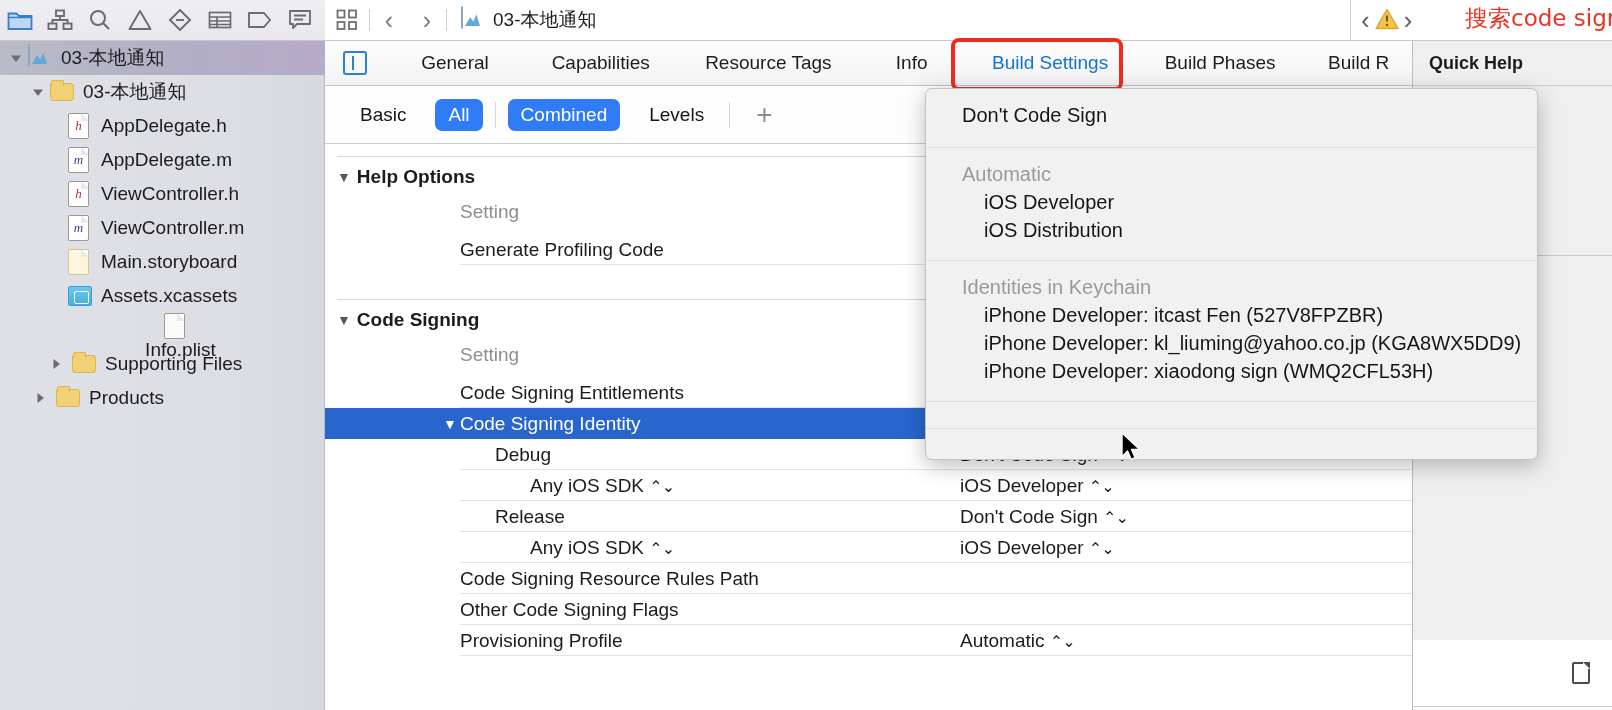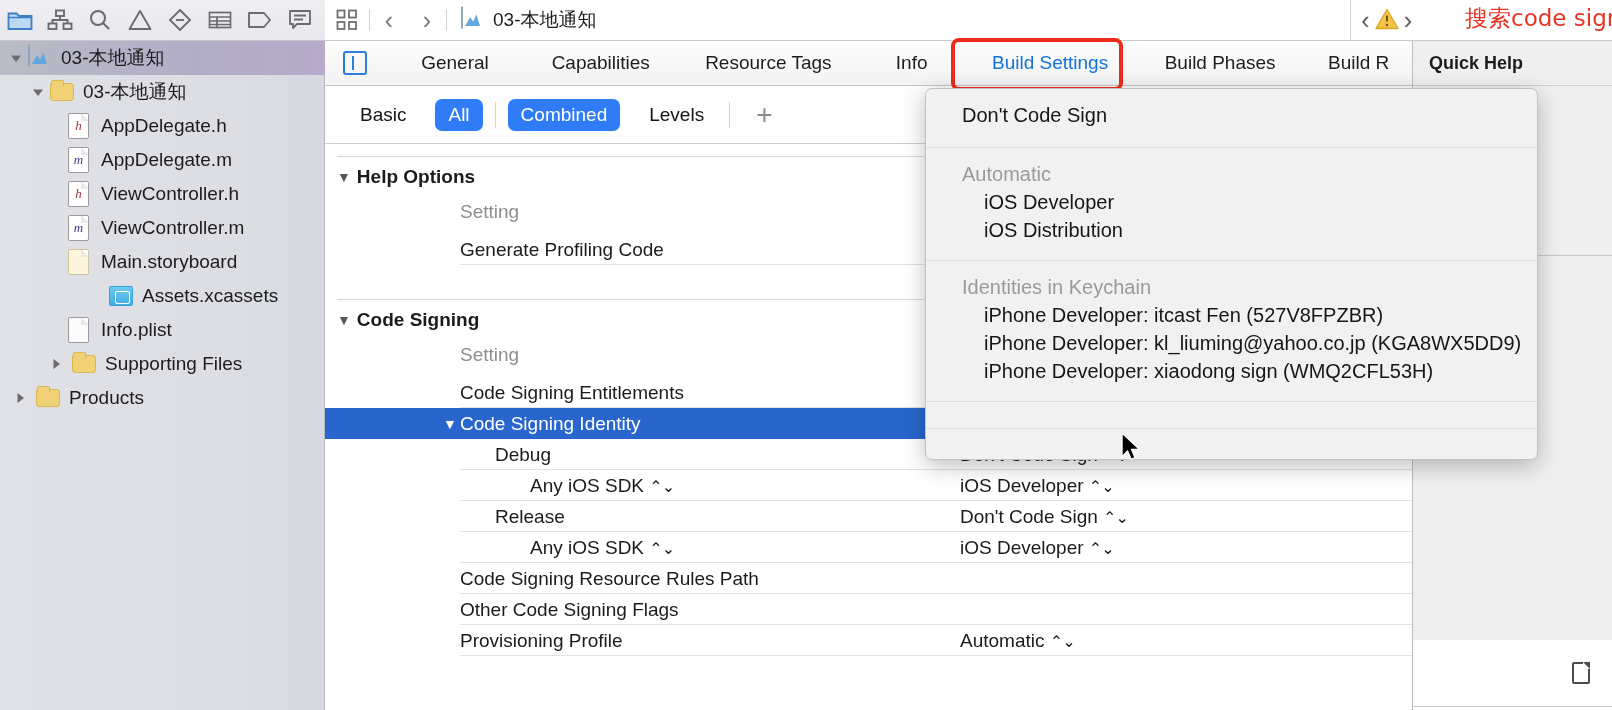--- a/index.html
+++ b/index.html
@@ -312,7 +312,7 @@
           </span>
         <span class="rlabel">Main.storyboard</span>
       </div>
-      <div class="row" style="padding-left:109px;">
+      <div class="row" style="padding-left:68px;">
         <span class="fico" style="display:flex;align-items:center;">
             <span class="xcassets"></span>
           </span>

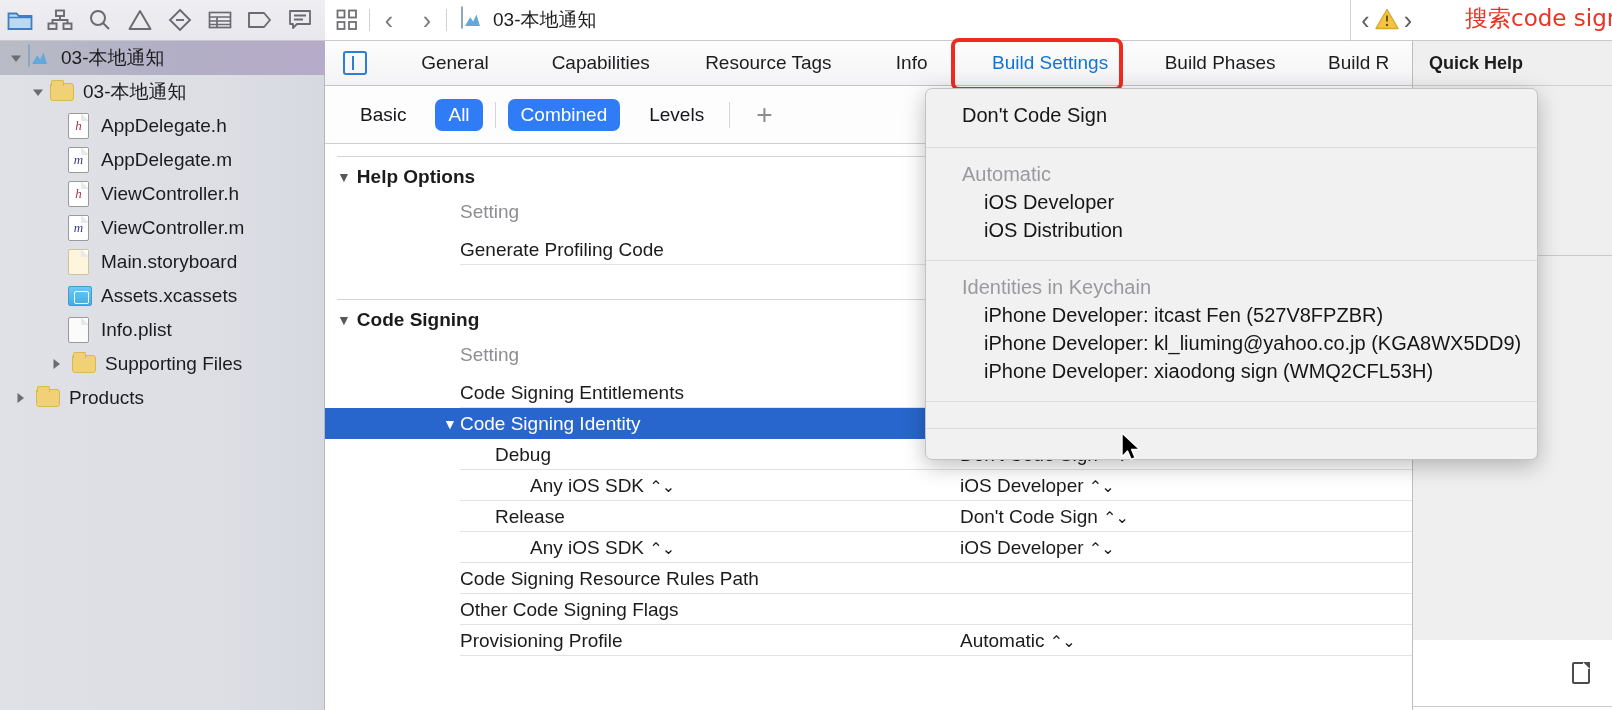--- a/index.html
+++ b/index.html
@@ -318,7 +318,7 @@
           </span>
         <span class="rlabel">Assets.xcassets</span>
       </div>
-      <div class="row" style="padding-left:68px;">
+      <div class="row" style="padding-left:36px;flex-direction:column;">
         <span class="fico">
             <span class="doc plist"></span>
           </span>

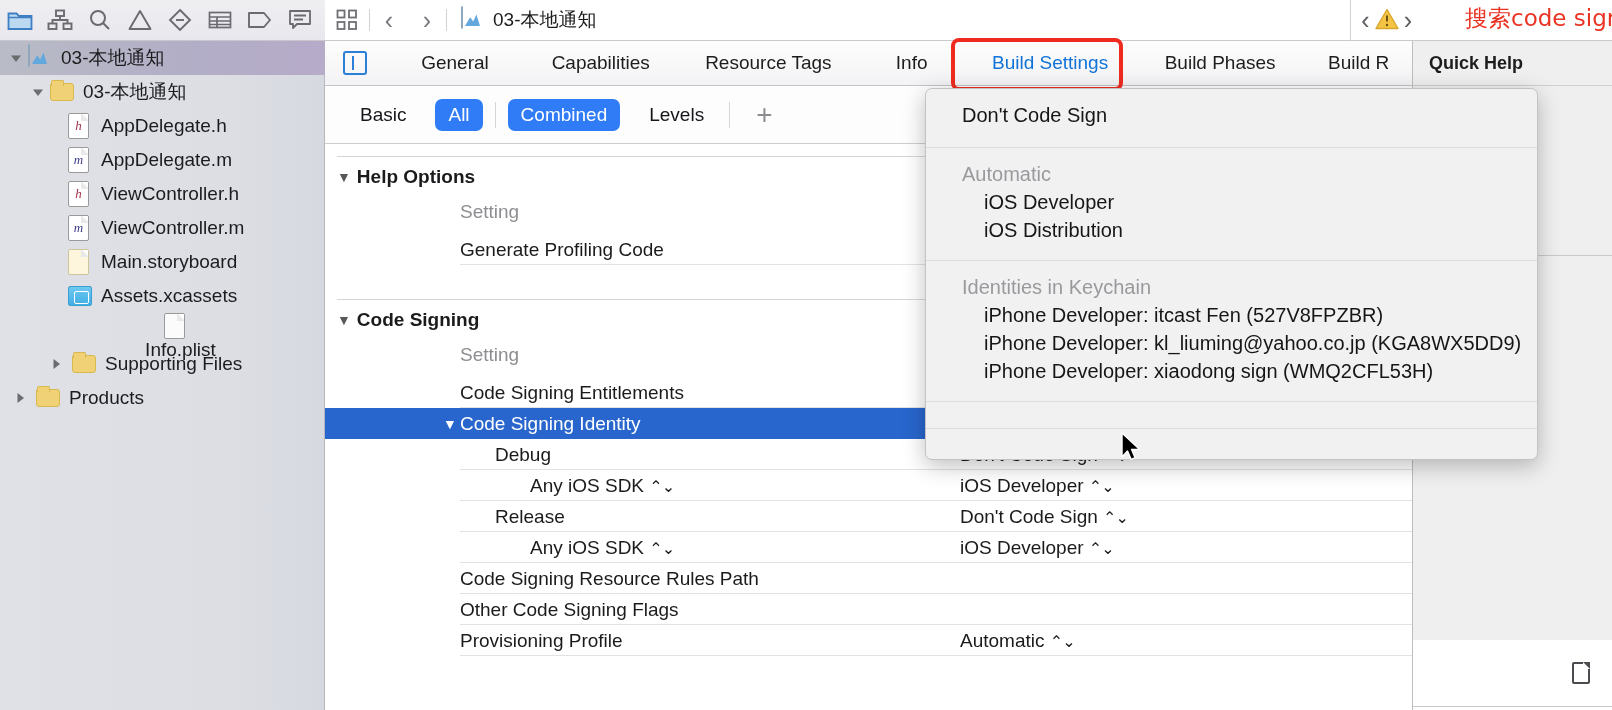--- a/index.html
+++ b/index.html
@@ -337,7 +337,7 @@
         <span class="rlabel">Supporting Files</span>
       </div>
 
-      <div class="row" style="padding-left:12px;">
+      <div class="row" style="padding-left:32px;">
         <span class="tw">
             <svg width="16" height="16" viewBox="0 0 16 16">
               <path d="M5.5 3v10L12 8z" fill="#6b6b70"></path>

